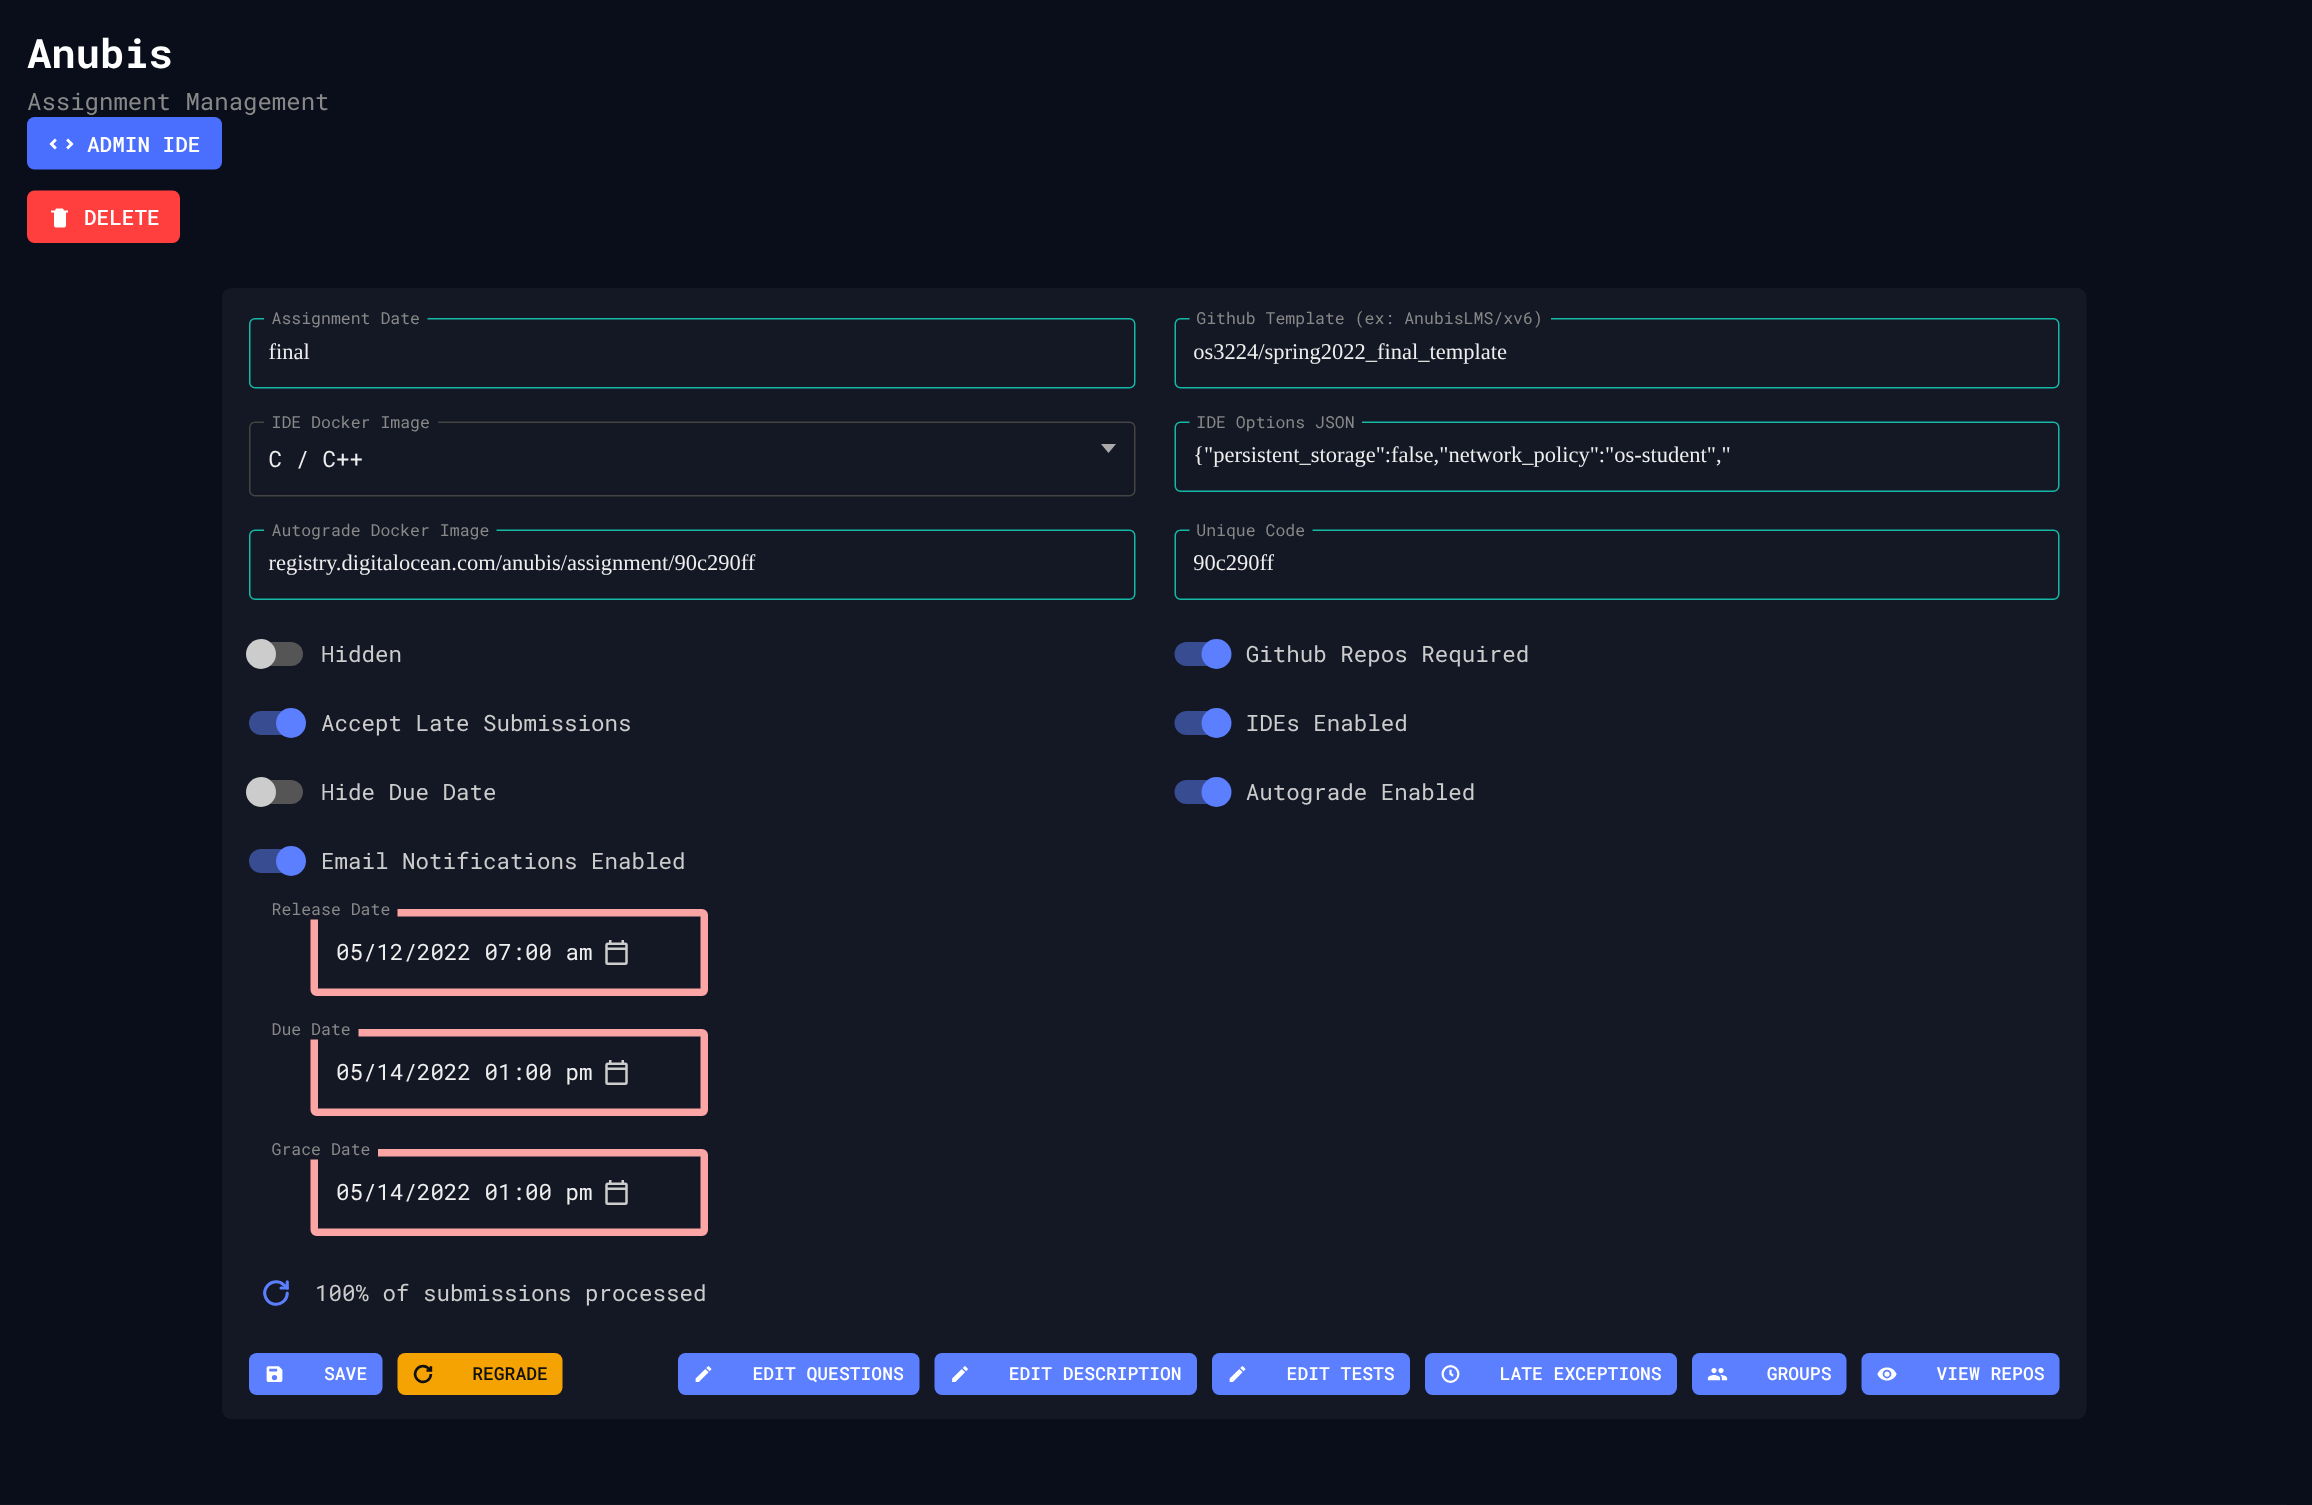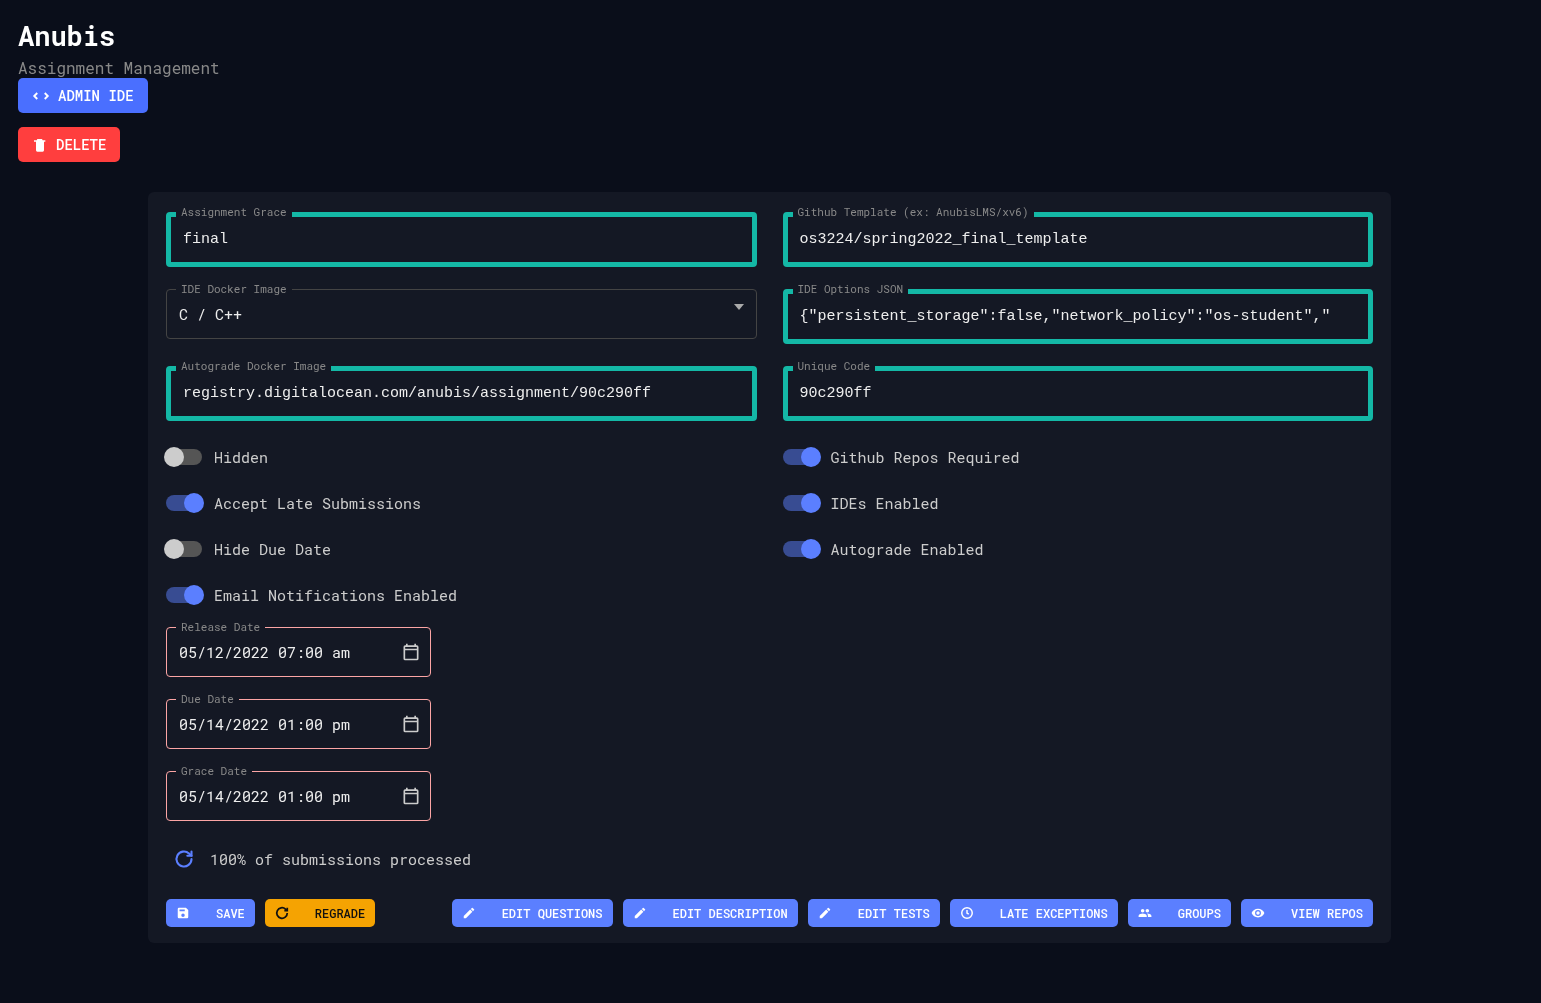--- a/index.html
+++ b/index.html
@@ -182,7 +182,7 @@
 
   <div class="form-grid">
     <div class="field">
-      <span class="field-label">Assignment Grace</span>
+      <span class="field-label">Assignment Date</span>
       <input class="field-input" value="final" style="">
     </div>
     <div class="field">

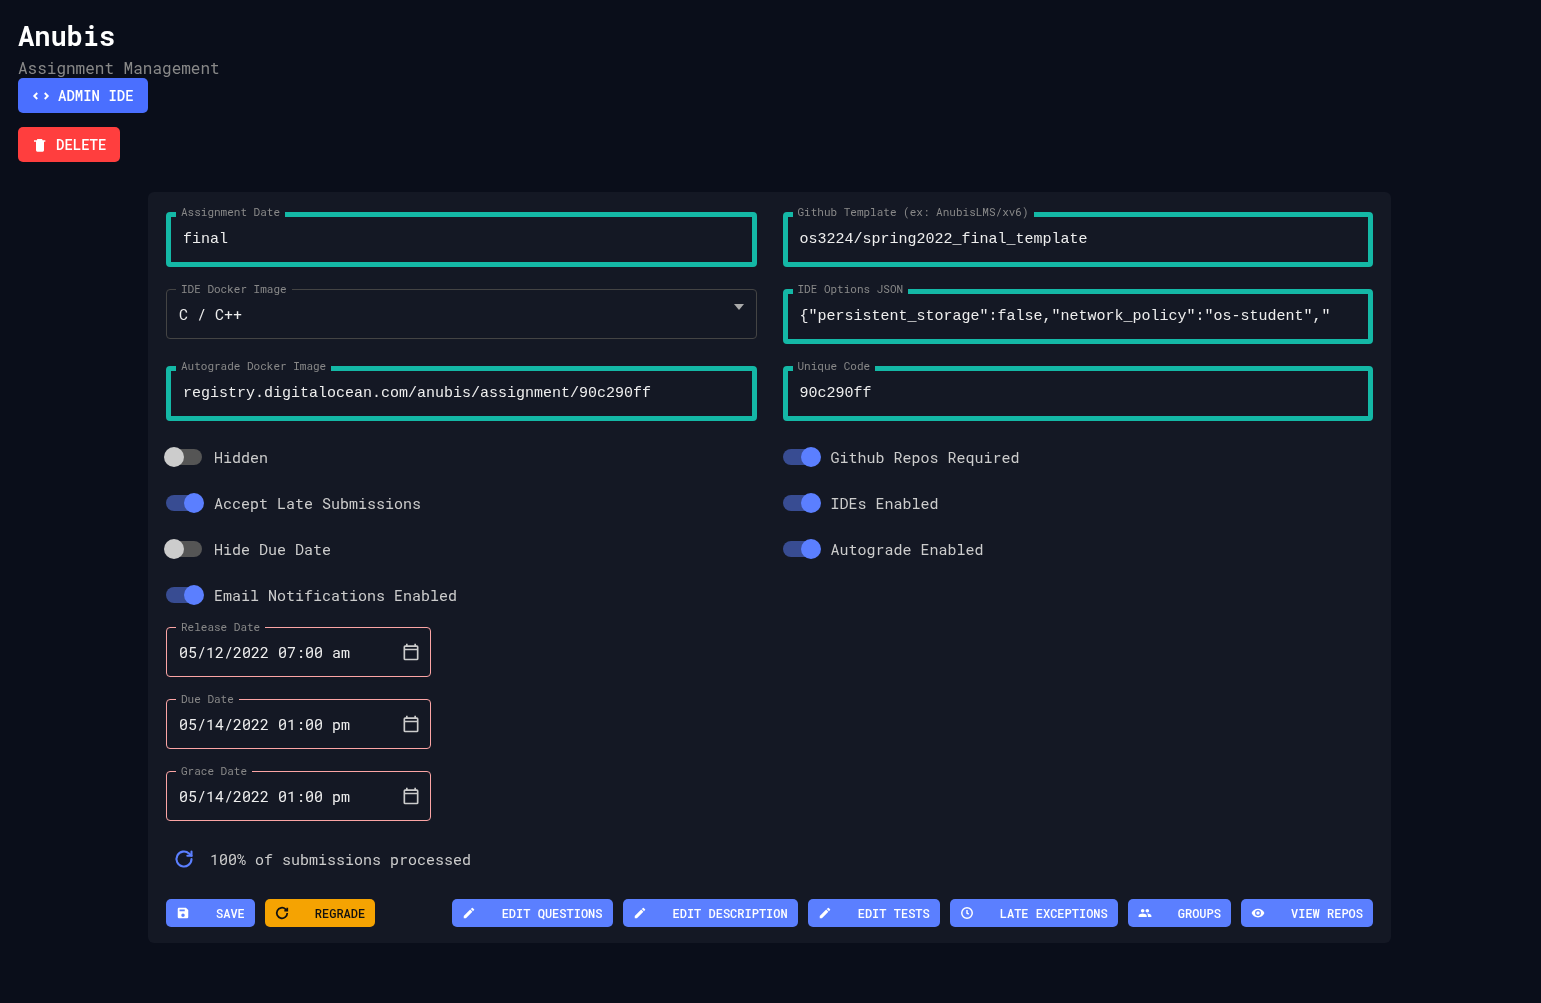--- a/index.html
+++ b/index.html
@@ -71,11 +71,11 @@
   .field-input {
     width: 100%;
     background: transparent;
-    border: 5px solid #14b8a6;
+    border: 1px solid #14b8a6;
     border-radius: 4px;
     padding: 14px 12px;
     color: #eee;
-    font-family: Liberation Mono, monospace;
+    font-family: Liberation Serif, serif;
     font-size: 15px;
     outline: none;
   }

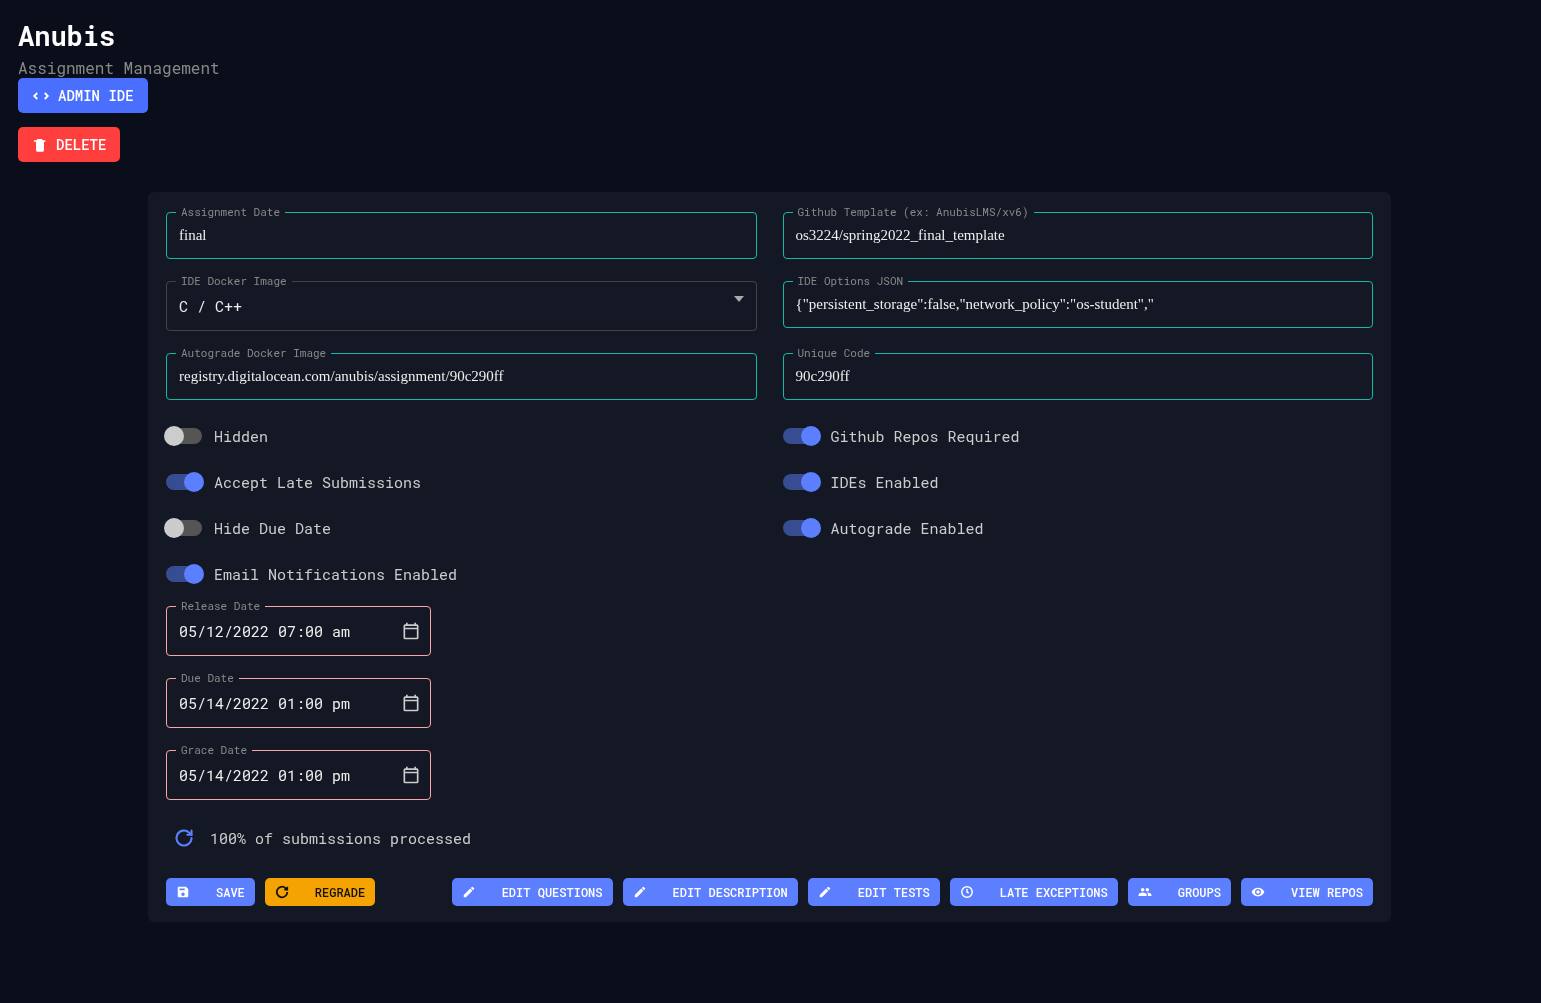--- a/index.html
+++ b/index.html
@@ -121,12 +121,13 @@
   .date-input {
     width:100%;
     background:transparent;
-    border:1px solid #fca5a5;
+    border:5px solid #fca5a5;
     border-radius:4px;
     padding: 14px 40px 14px 12px;
     color:#eee;
     font-family:inherit;
     font-size:15px;
+    margin-left:41px;
   }
   .cal-icon {
     position:absolute; right:10px; top:50%; transform:translateY(-50%);

